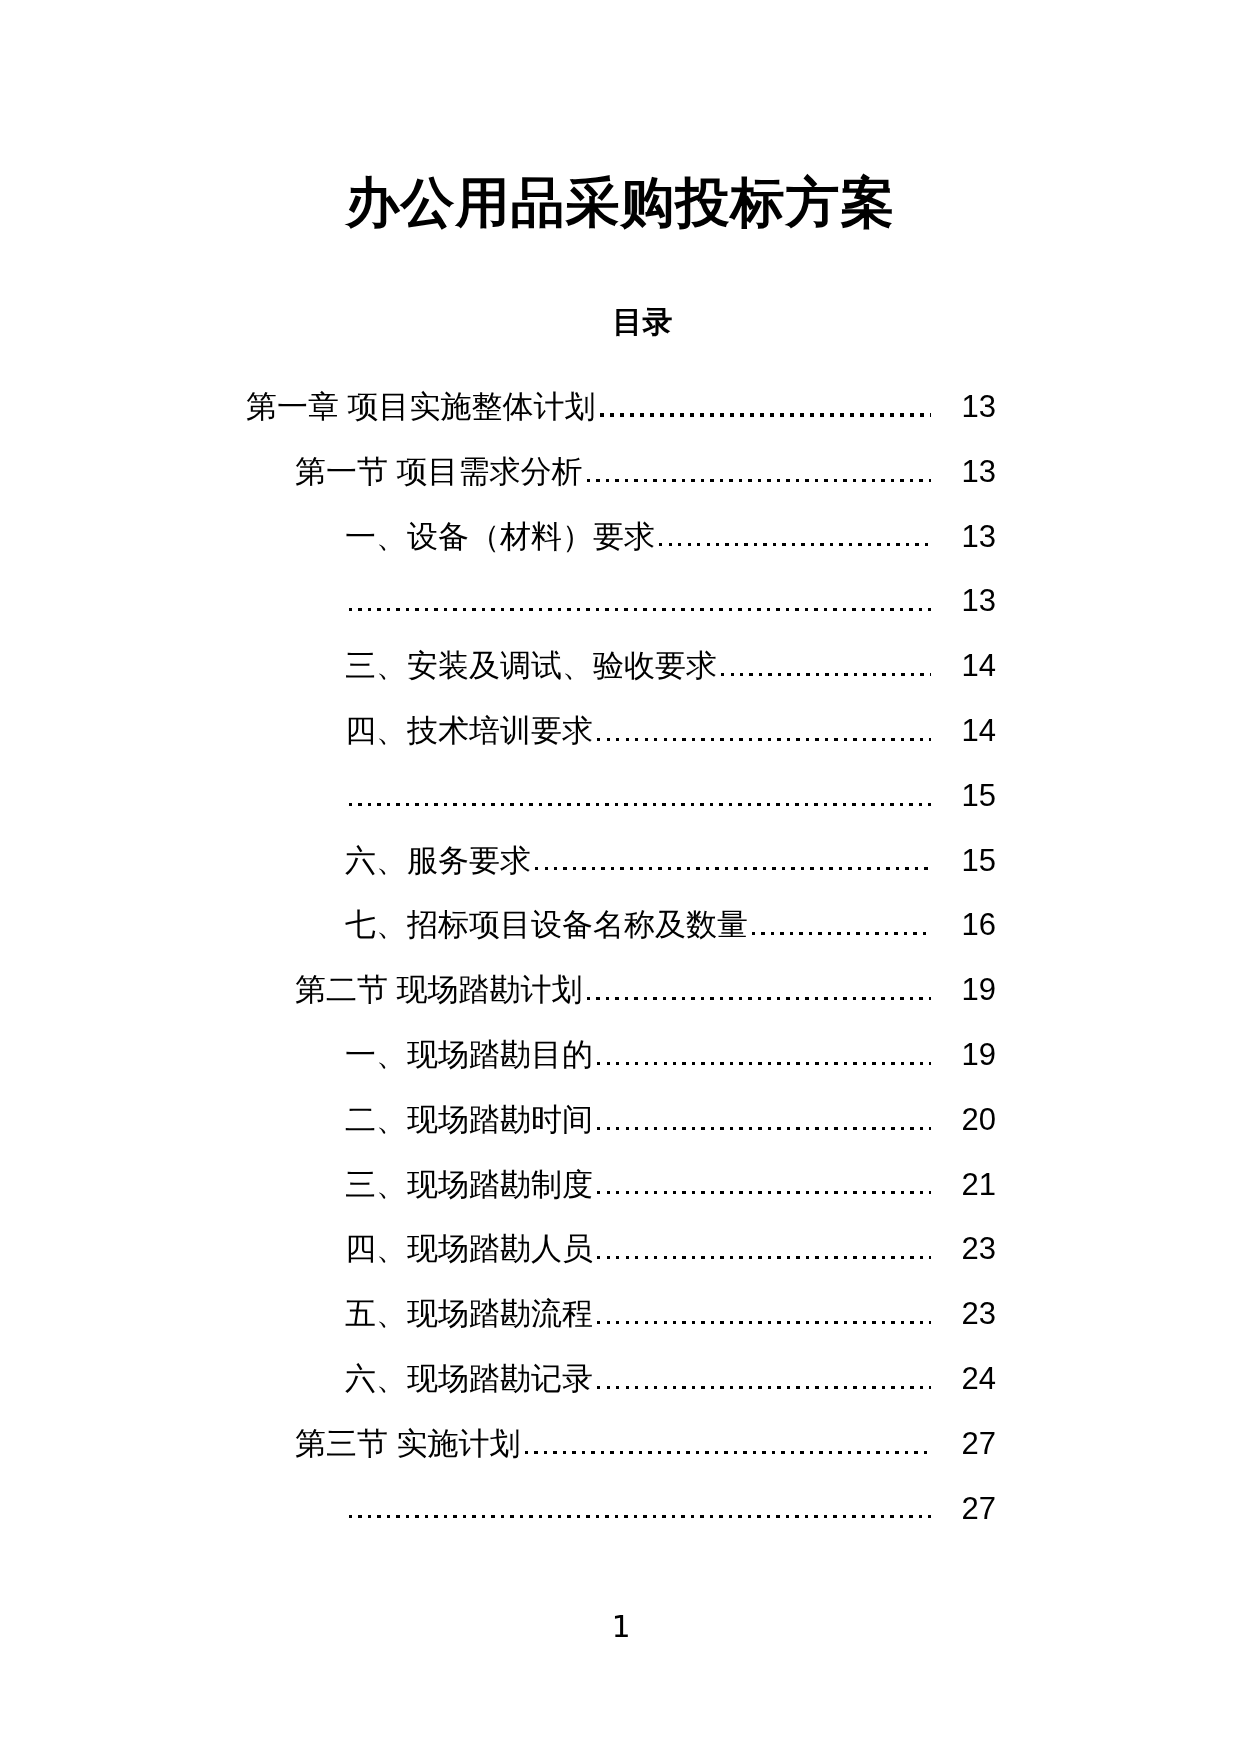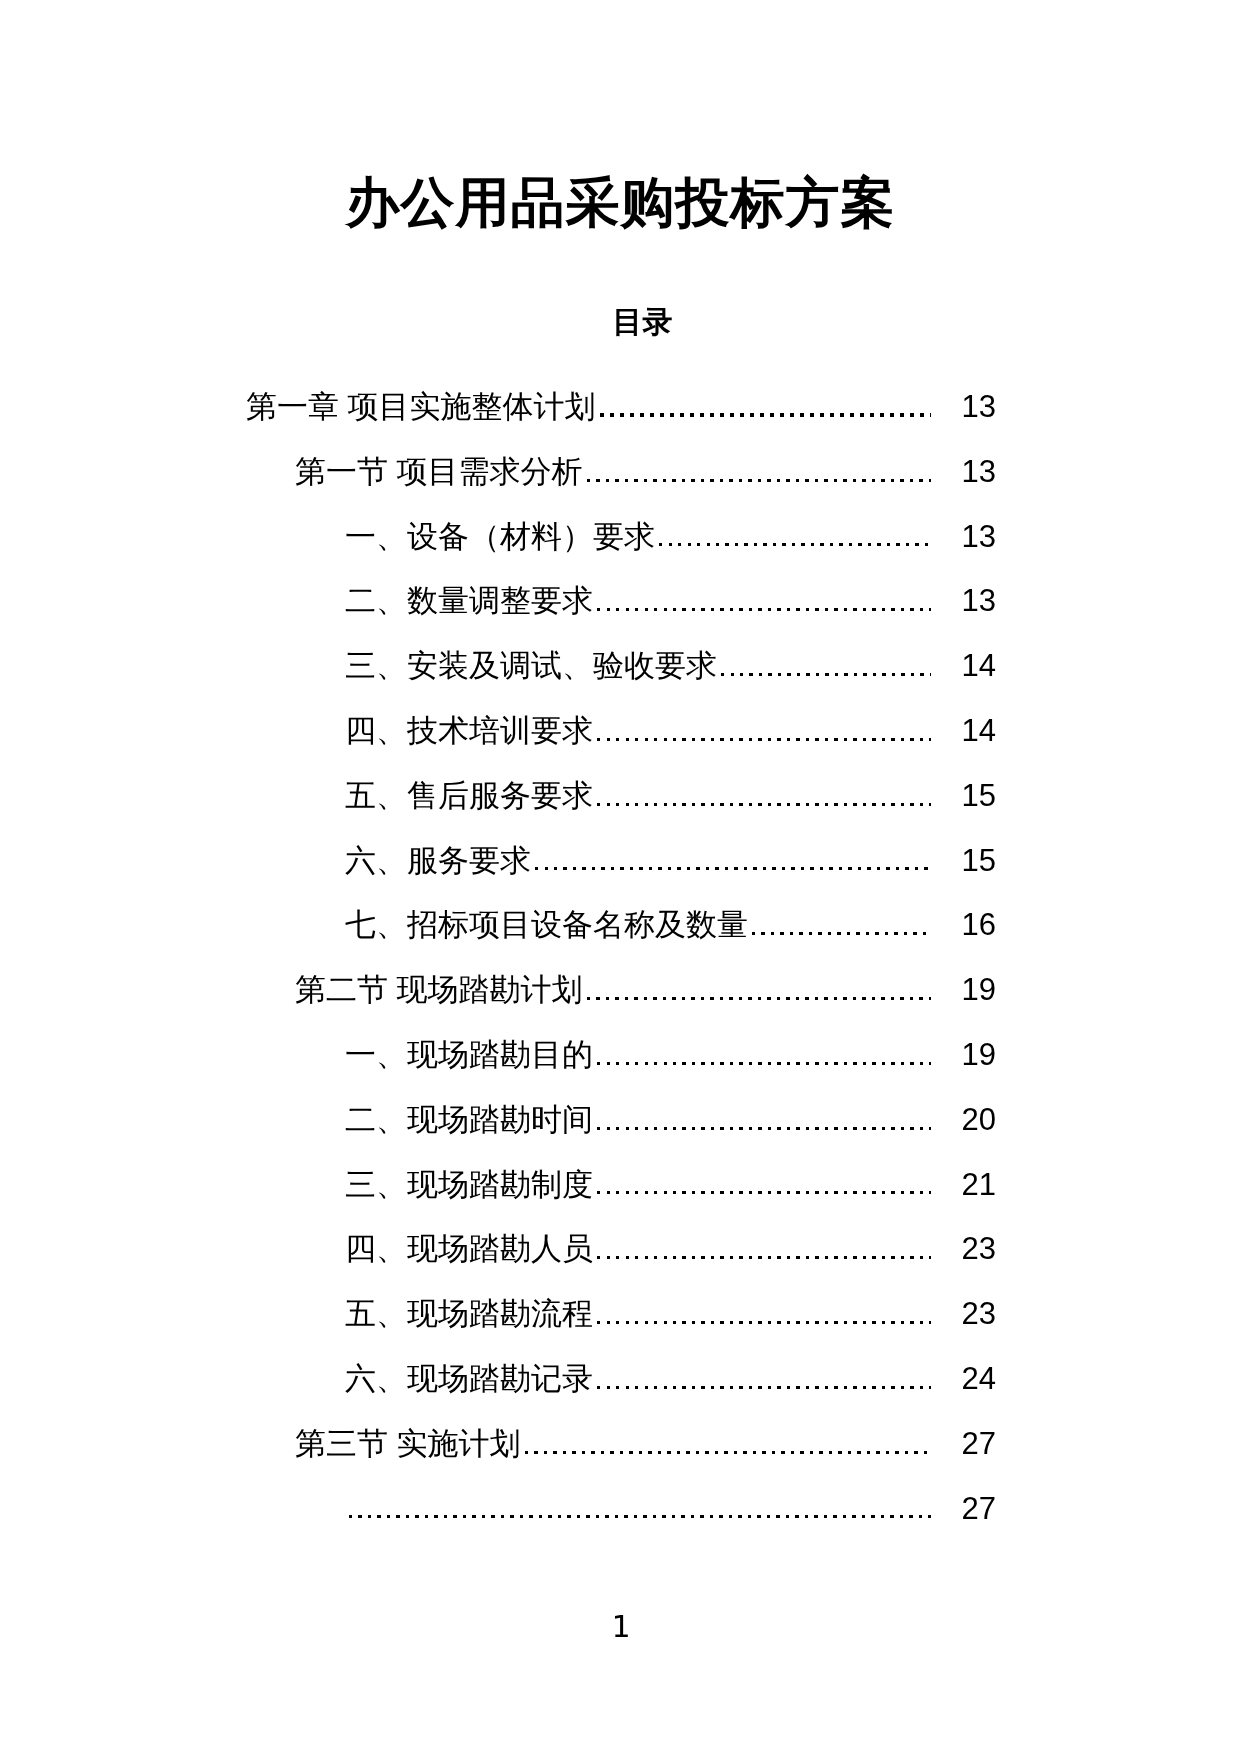--- a/index.html
+++ b/index.html
@@ -111,7 +111,6 @@
     <span class="toc-page">13</span>
   </div>
       <div class="toc-line level-3">
-    <span class="toc-label">二、数量调整要求</span>
     <span class="leader"></span>
     <span class="toc-page">13</span>
   </div>

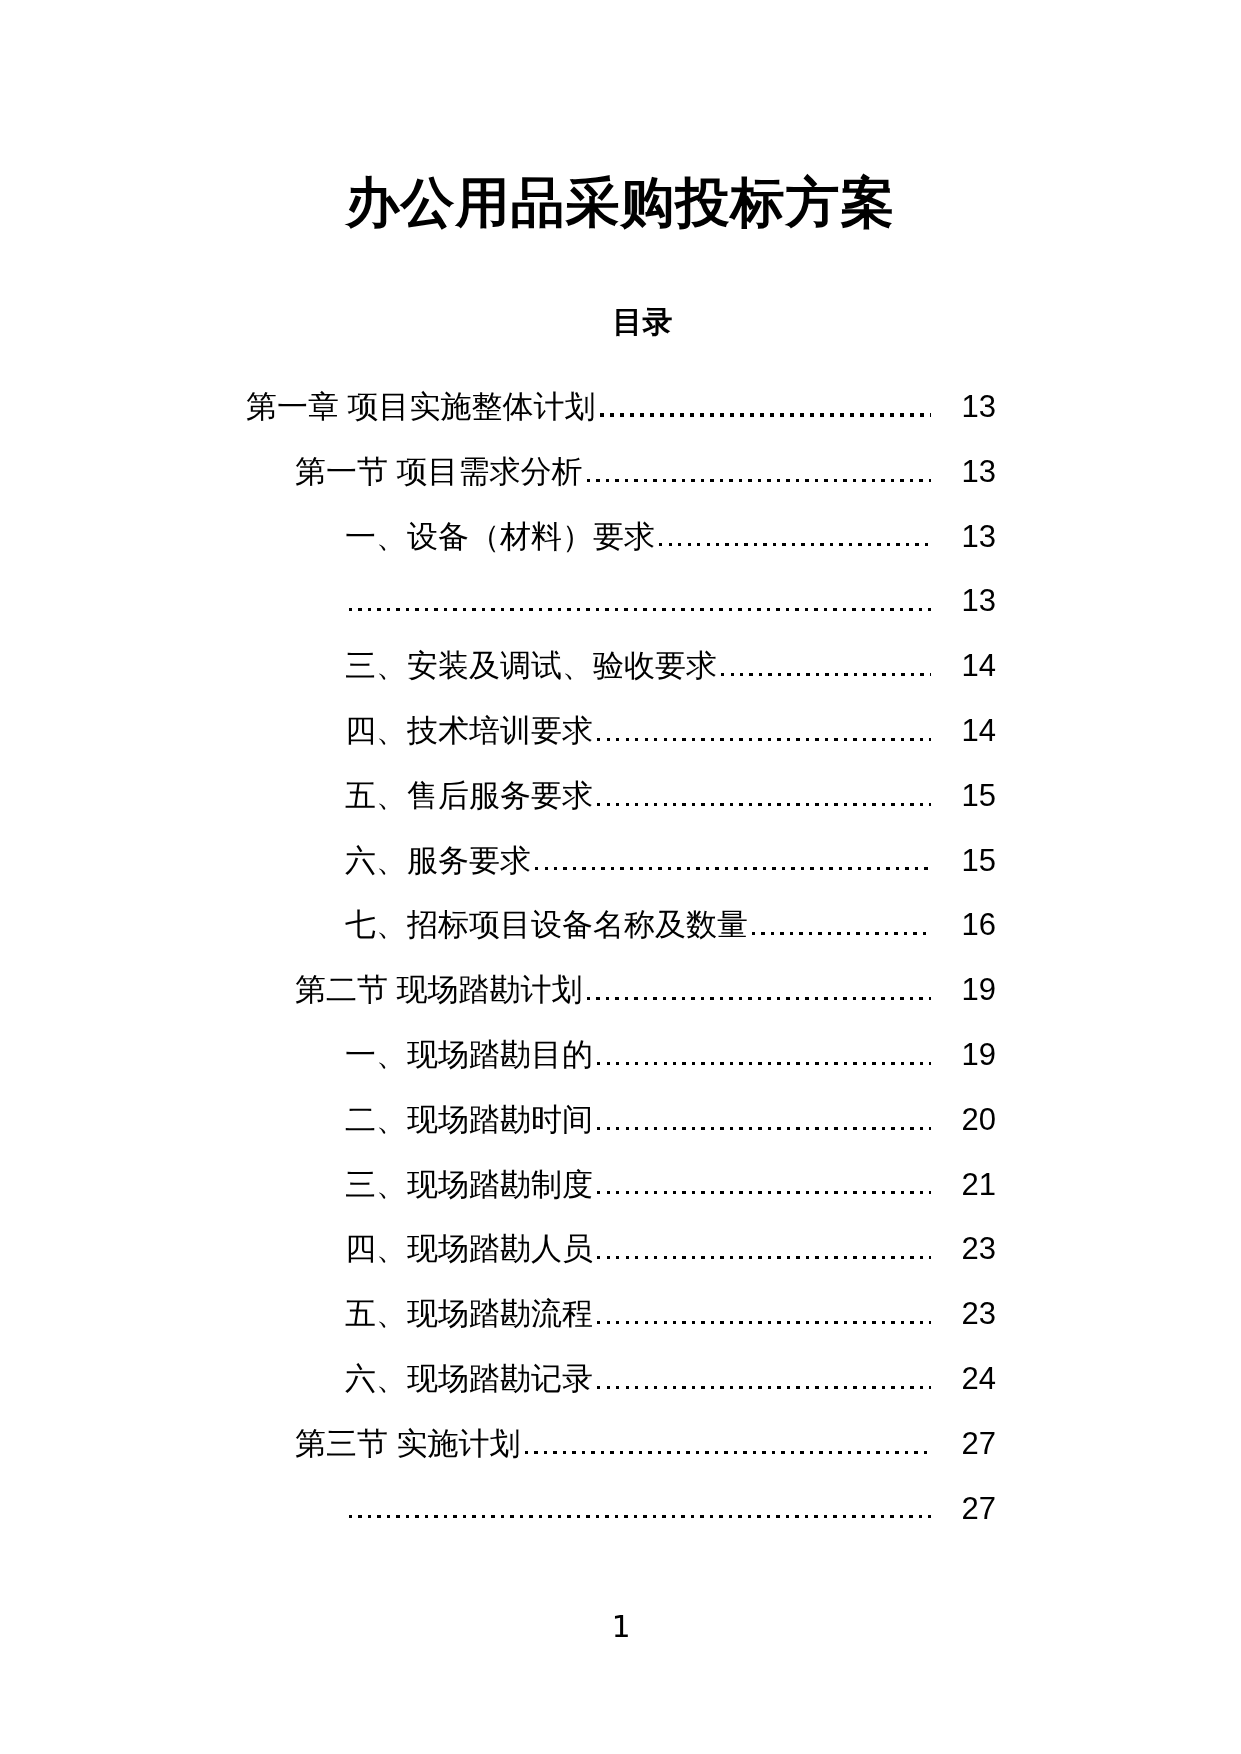--- a/index.html
+++ b/index.html
@@ -125,7 +125,6 @@
     <span class="toc-page">14</span>
   </div>
       <div class="toc-line level-3">
-    <span class="toc-label">五、售后服务要求</span>
     <span class="leader"></span>
     <span class="toc-page">15</span>
   </div>

